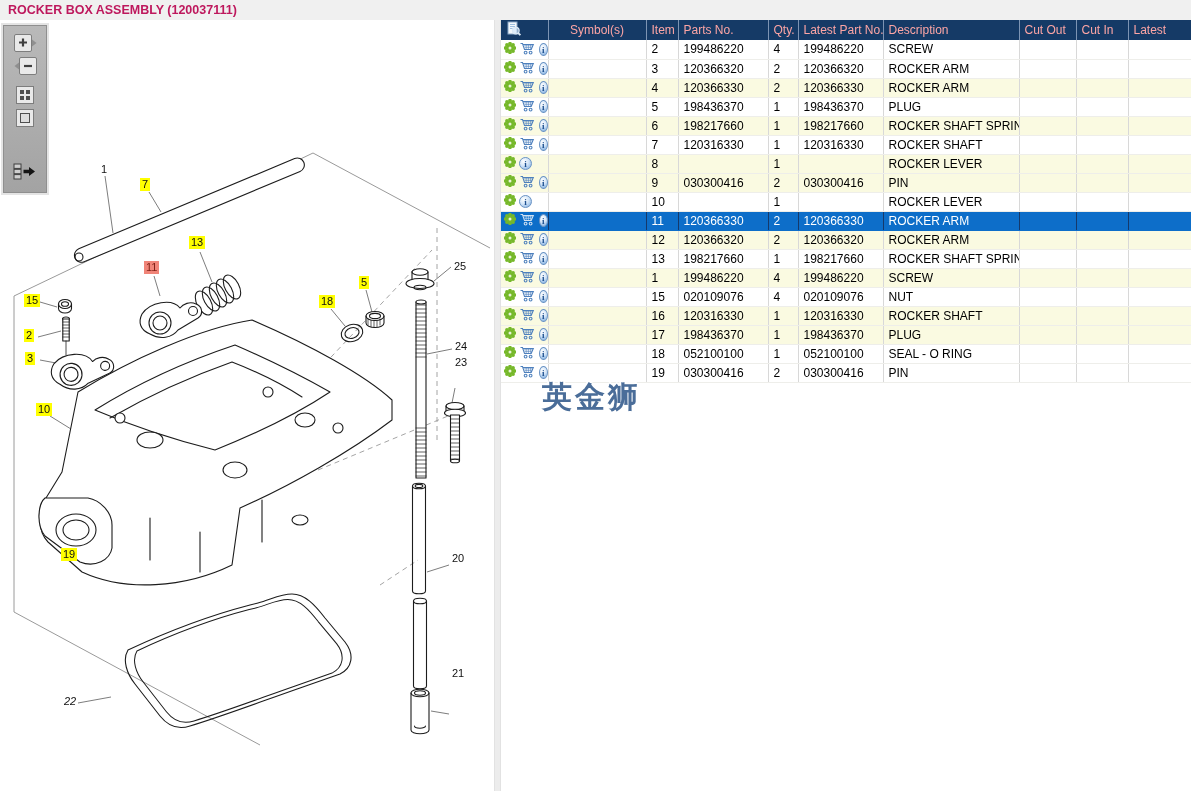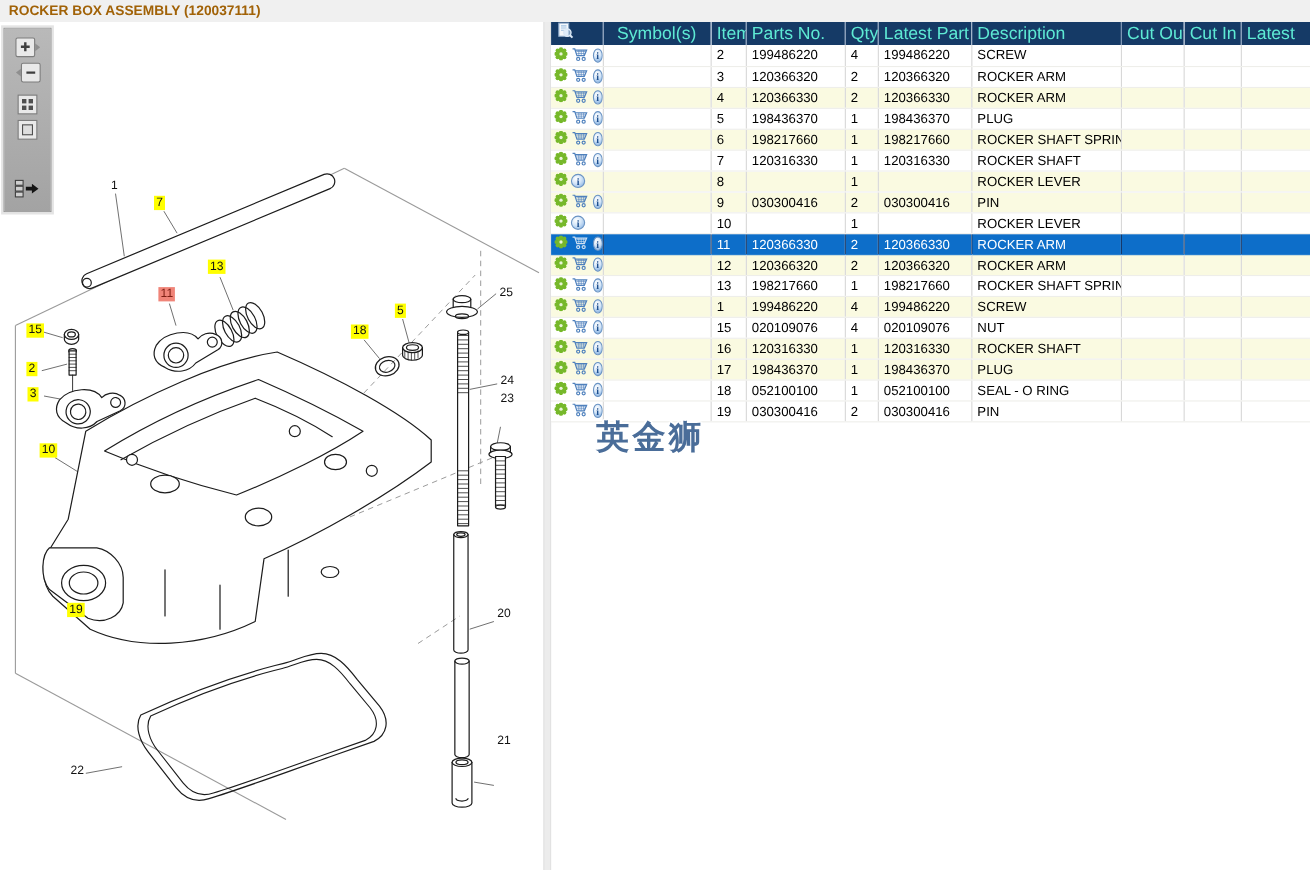--- a/index.html
+++ b/index.html
@@ -14,7 +14,7 @@
   }
   .titlebar span{
     display:inline-block;padding-left:8px;line-height:20px;
-    font-size:12.5px;font-weight:bold;color:#a16207;
+    font-size:12.5px;font-weight:bold;color:#be185d;
   }
   
   .diagram-panel{position:absolute;left:0;top:20px;width:494px;height:771px;background:#fff;}

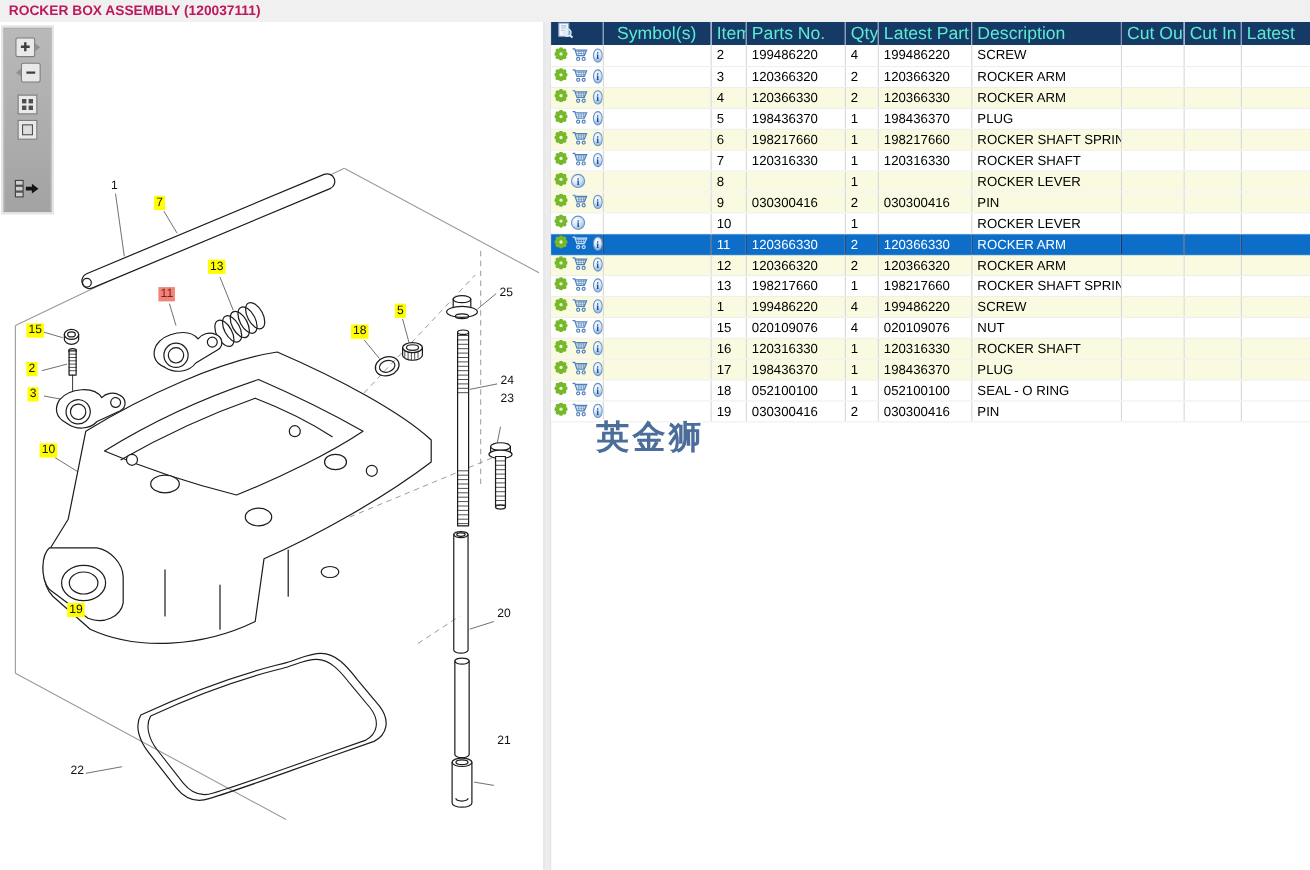--- a/index.html
+++ b/index.html
@@ -39,7 +39,7 @@
     font-size:12px;color:#000;
   }
   .parts-table th{
-    background:#153a66;color:#5eead4;font-weight:normal;font-size:16px;
+    background:#153a66;color:#fca5a5;font-weight:normal;font-size:12px;
     height:20px;text-align:left;padding:0 0 0 5px;overflow:hidden;white-space:nowrap;
     border-left:1px solid #7d94b3;box-sizing:border-box;
   }

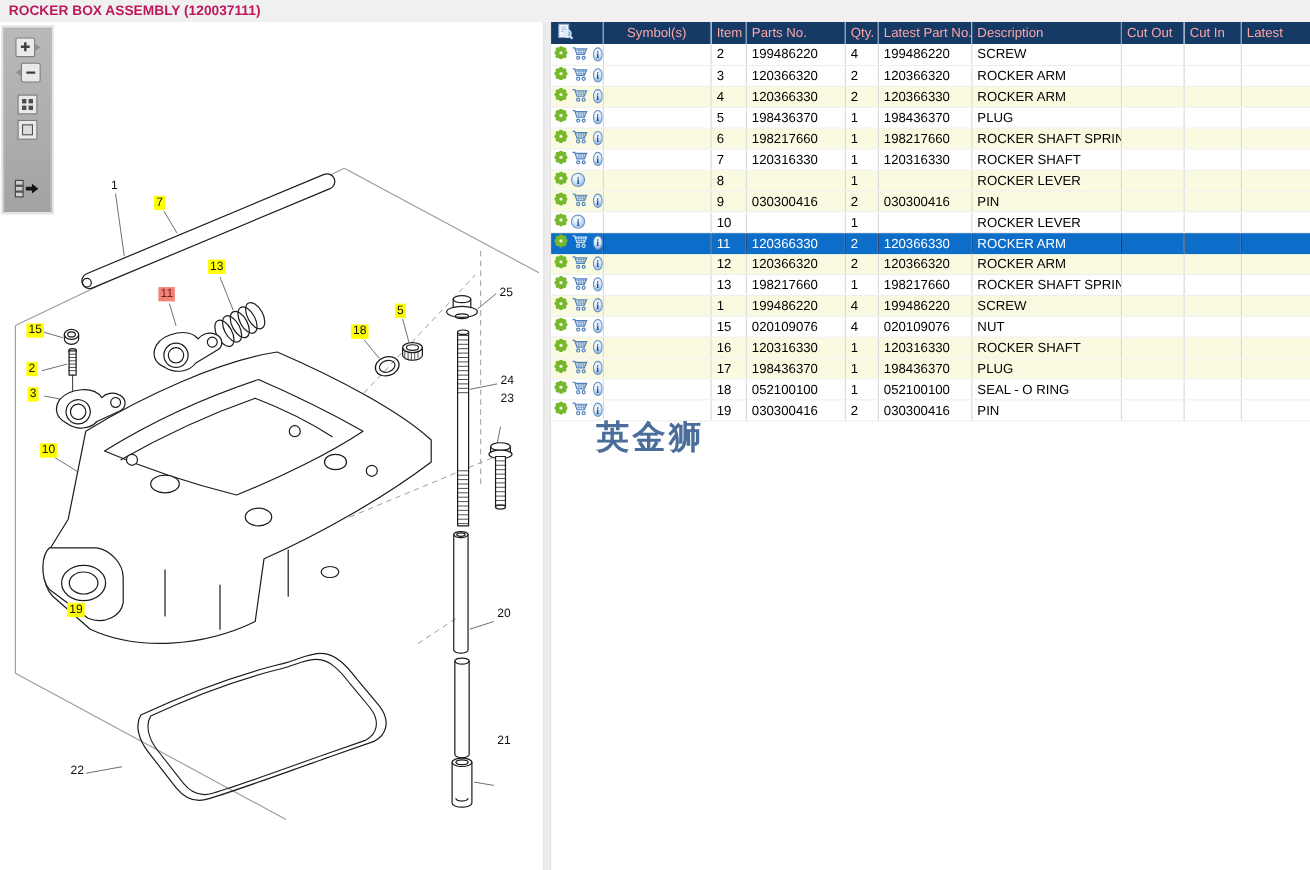--- a/index.html
+++ b/index.html
@@ -947,7 +947,7 @@
     <div class="co highlight" style="left: 61px; top: 548px;">19</div>
     <div class="co plain" style="left: 450px; top: 552px;">20</div>
     <div class="co plain" style="left: 450px; top: 667px;">21</div>
-    <div class="co plain" style="left: 62px; top: 695px;">22</div>
+    <div class="co plain" style="left: 62px; top: 695px; font-style: italic;">22</div>
   </div>
 
 <div class="watermark">英金狮</div>

